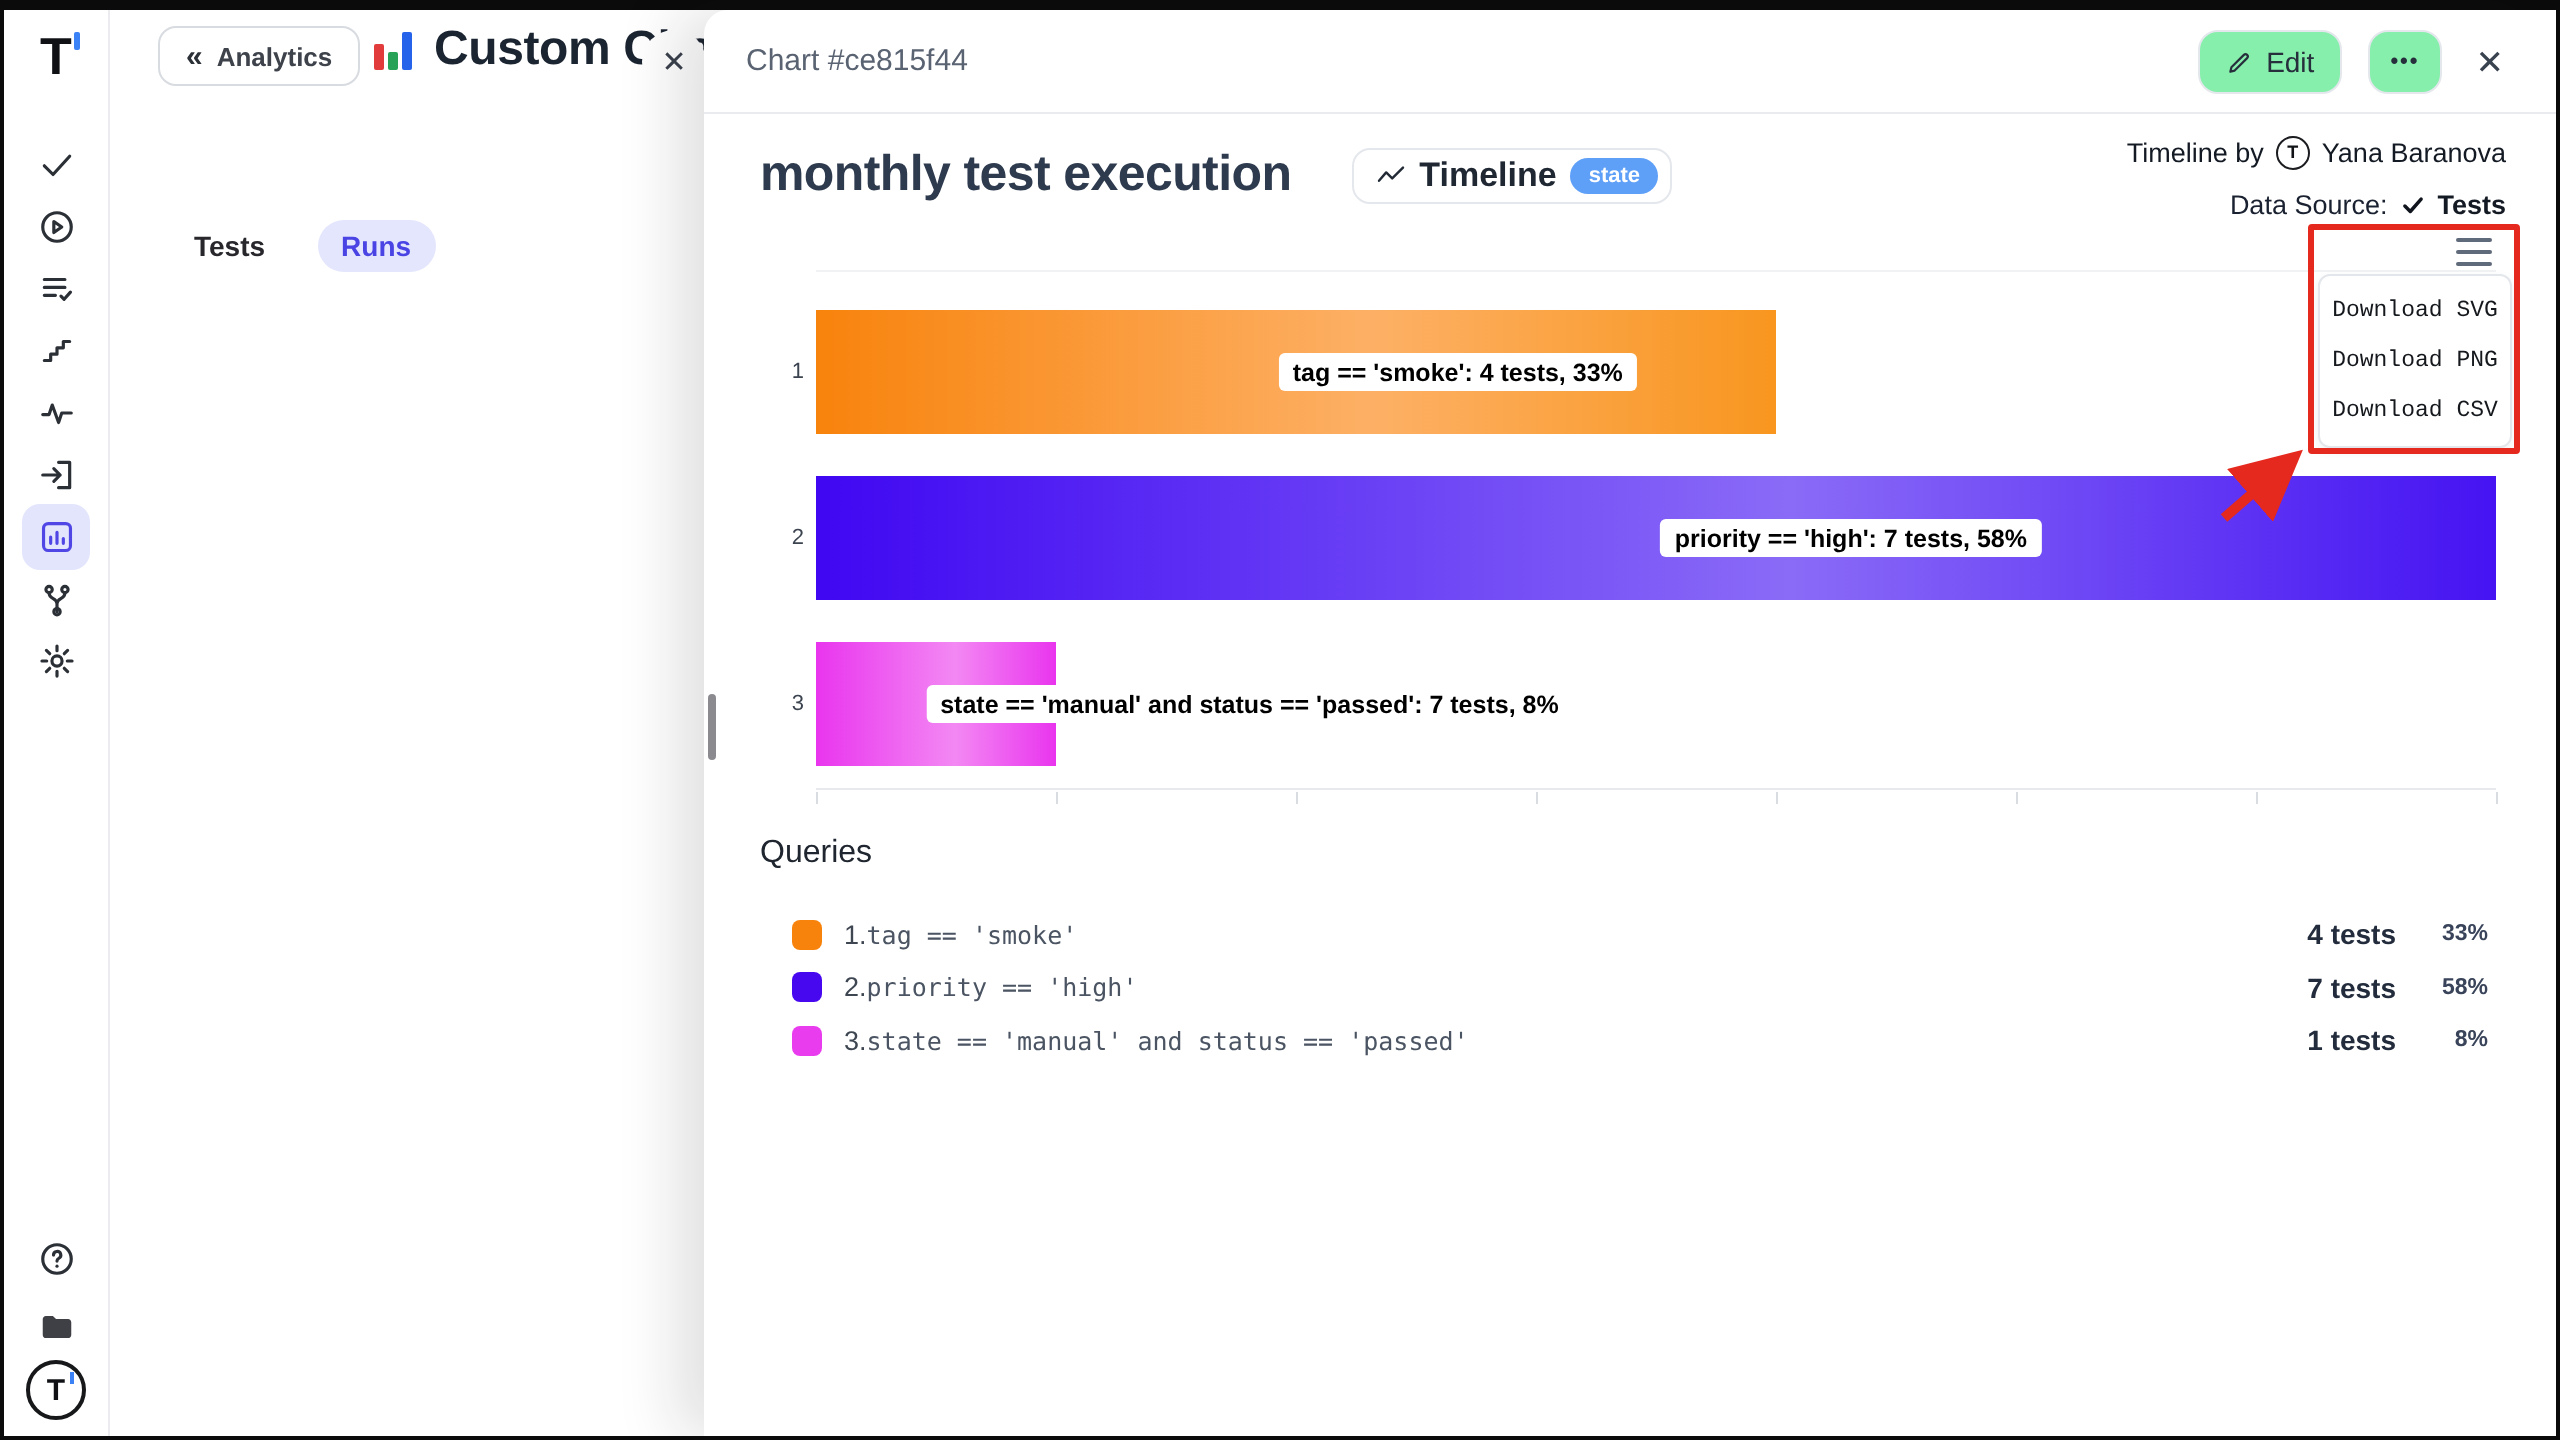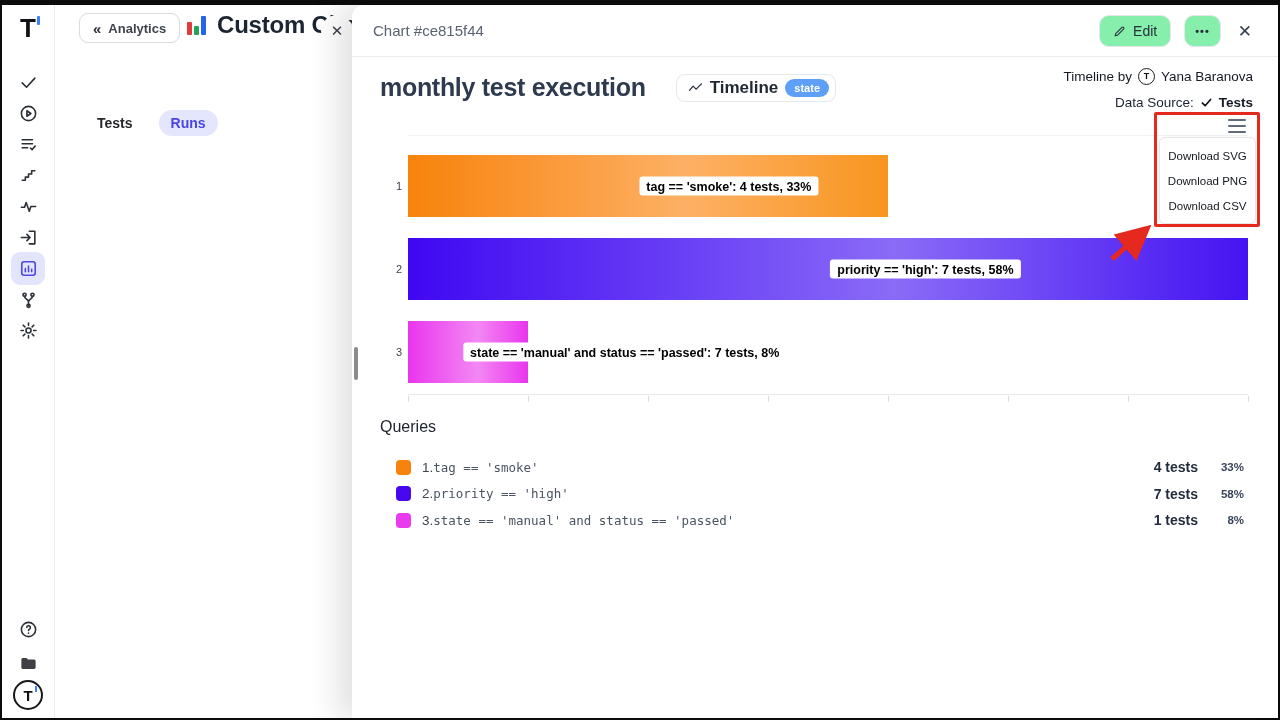--- a/index.html
+++ b/index.html
@@ -89,7 +89,7 @@
   .menu { position:absolute; left:807px; top:132px; width:97px; background:#fff;
     border:1px solid #e3e6ea; border-radius:6px; box-shadow:0 2px 6px rgba(0,0,0,.06); z-index:25; padding:5px 0; }
   .menu-item { height:25px; display:flex; align-items:center; justify-content:center;
-    font-size:11.5px; color:#15181d; cursor:pointer; white-space:nowrap; }
+    font-size:11.5px; color:#15181d; cursor:pointer; white-space:nowrap;font-family:Liberation Mono, monospace; }
   .red-arrow { position:absolute; left:752px; top:214px; width:56px; height:48px; z-index:30; pointer-events:none; }
 
   

